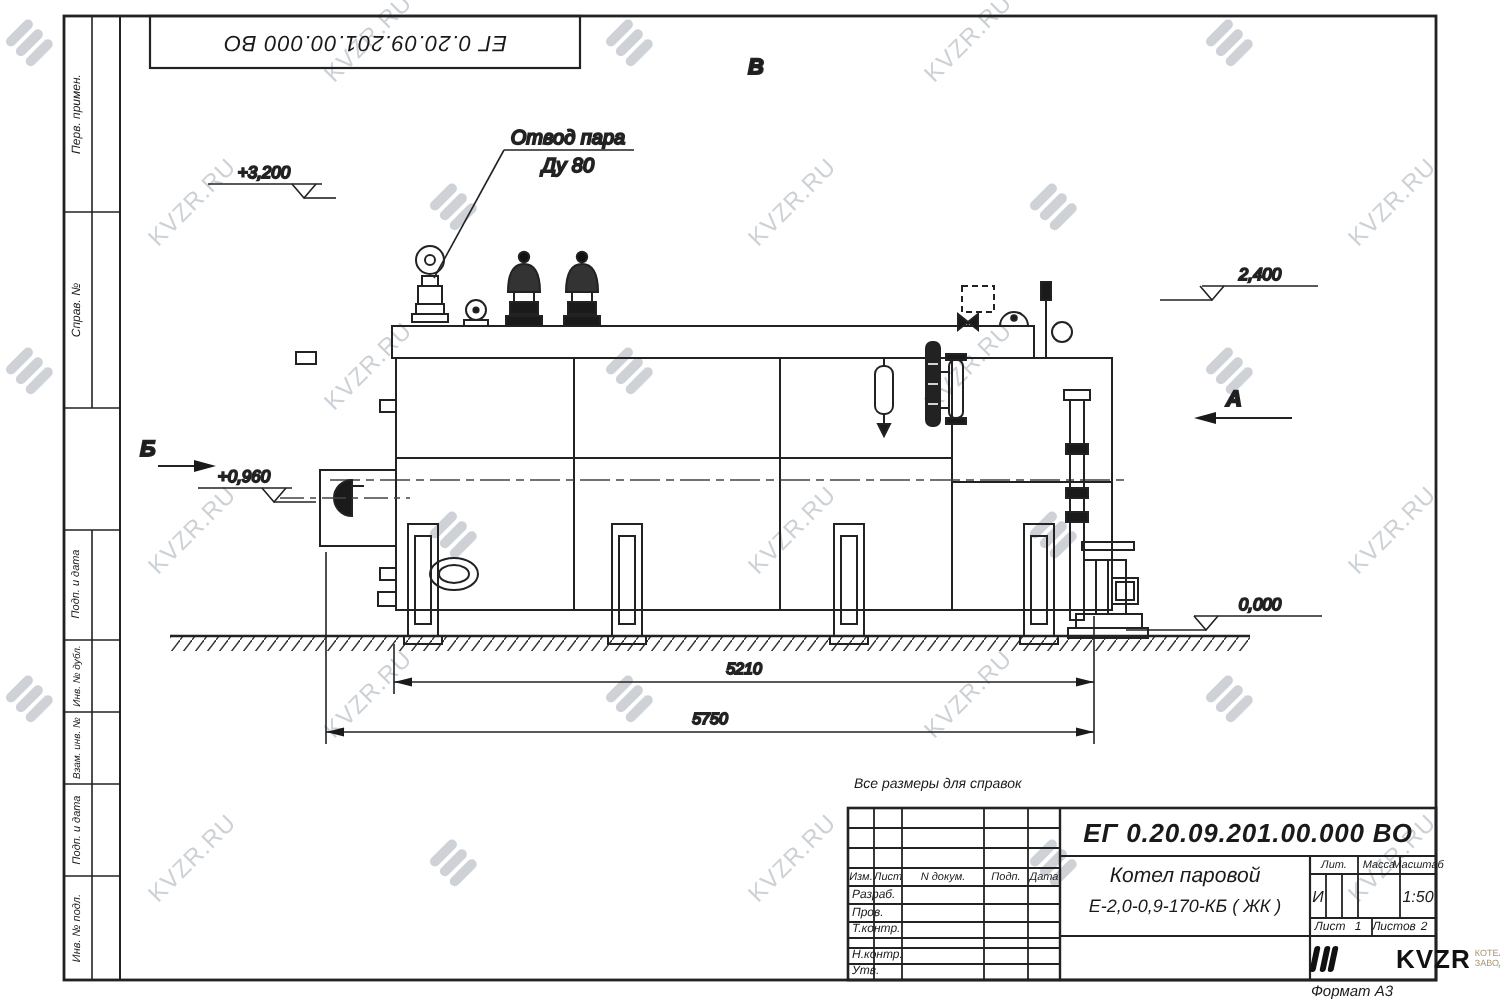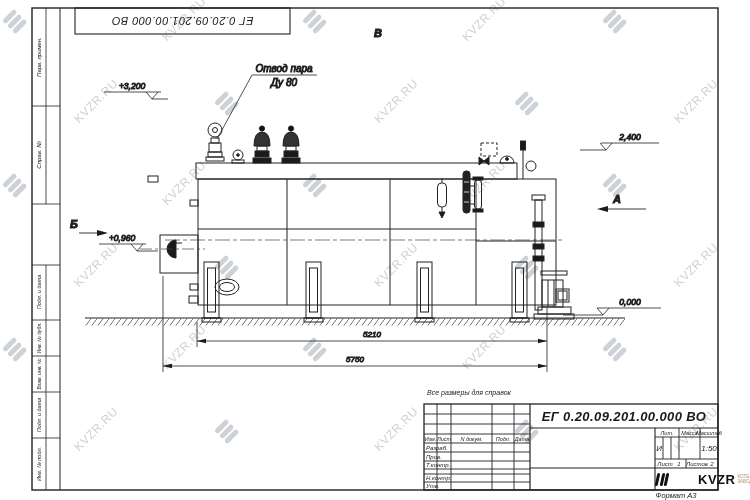--- a/index.html
+++ b/index.html
@@ -390,6 +390,7 @@
   <div class="cell left" style="left:426px;top:474px;width:26px;height:8px;font-size:6px;">Н.контр.</div>
   <div class="cell left" style="left:426px;top:482px;width:26px;height:8px;font-size:6px;">Утв.</div>
 
+  <div class="cell" style="left:530px;top:430px;width:125px;height:16px;font-size:10.5px;font-weight:500;">Котел паровой</div>
 
   <div class="cell" style="left:655px;top:428px;width:24px;height:9px;font-size:5.5px;">Лит.</div>
   <div class="cell" style="left:679px;top:428px;width:21px;height:9px;font-size:5.5px;">Масса</div>

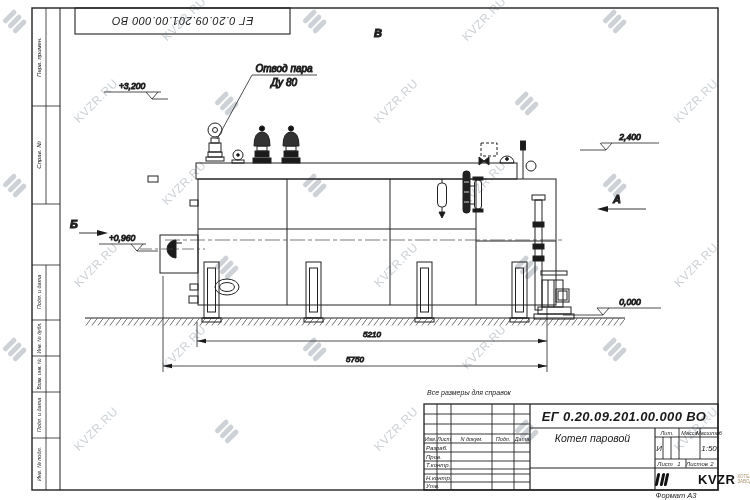--- a/index.html
+++ b/index.html
@@ -391,6 +391,7 @@
   <div class="cell left" style="left:426px;top:482px;width:26px;height:8px;font-size:6px;">Утв.</div>
 
   <div class="cell" style="left:530px;top:430px;width:125px;height:16px;font-size:10.5px;font-weight:500;">Котел паровой</div>
+  <div class="cell" style="left:530px;top:446px;width:125px;height:14px;font-size:9px;">Е-2,0-0,9-170-КБ ( ЖК )</div>
 
   <div class="cell" style="left:655px;top:428px;width:24px;height:9px;font-size:5.5px;">Лит.</div>
   <div class="cell" style="left:679px;top:428px;width:21px;height:9px;font-size:5.5px;">Масса</div>

